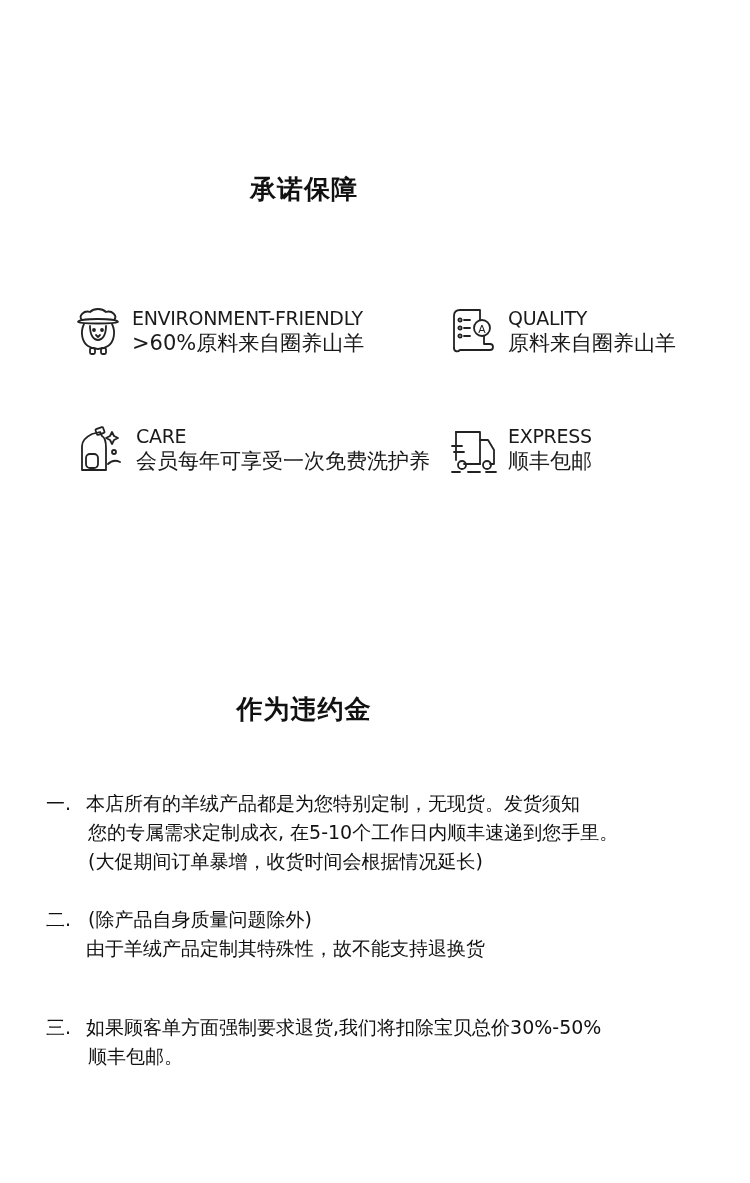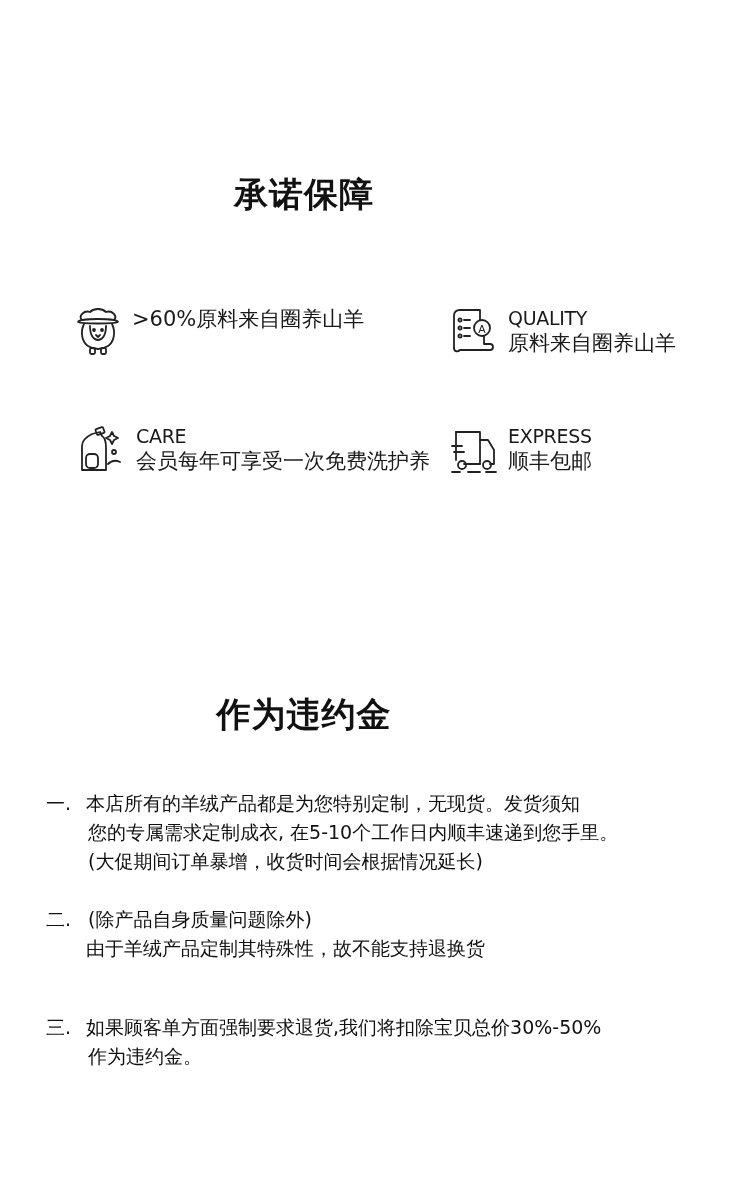--- a/index.html
+++ b/index.html
@@ -8,7 +8,7 @@
 
   .section-title {
     position: absolute; left: 0; width: 608px; text-align: center;
-    font-size: 34px; font-weight: bold; color: #111; letter-spacing: 1px;
+    font-size: 26px; font-weight: bold; color: #111; letter-spacing: 1px;
   }
   #title-promise { top: 172px; }
   #title-shipping { top: 692px; }

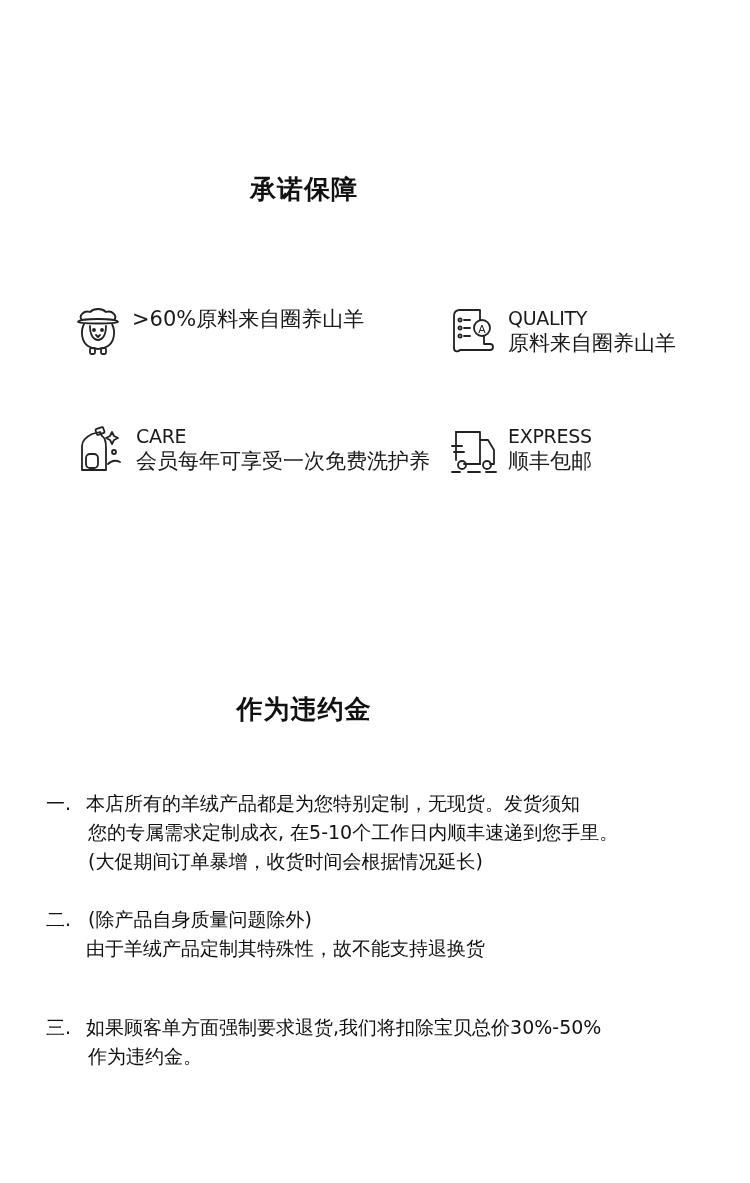--- a/index.html
+++ b/index.html
@@ -53,6 +53,7 @@
     </svg>
   </span>
   <div class="text">
+    <div class="en">ENVIRONMENT-FRIENDLY</div>
     <div class="cn">&gt;60%原料来自圈养山羊</div>
   </div>
 </div>

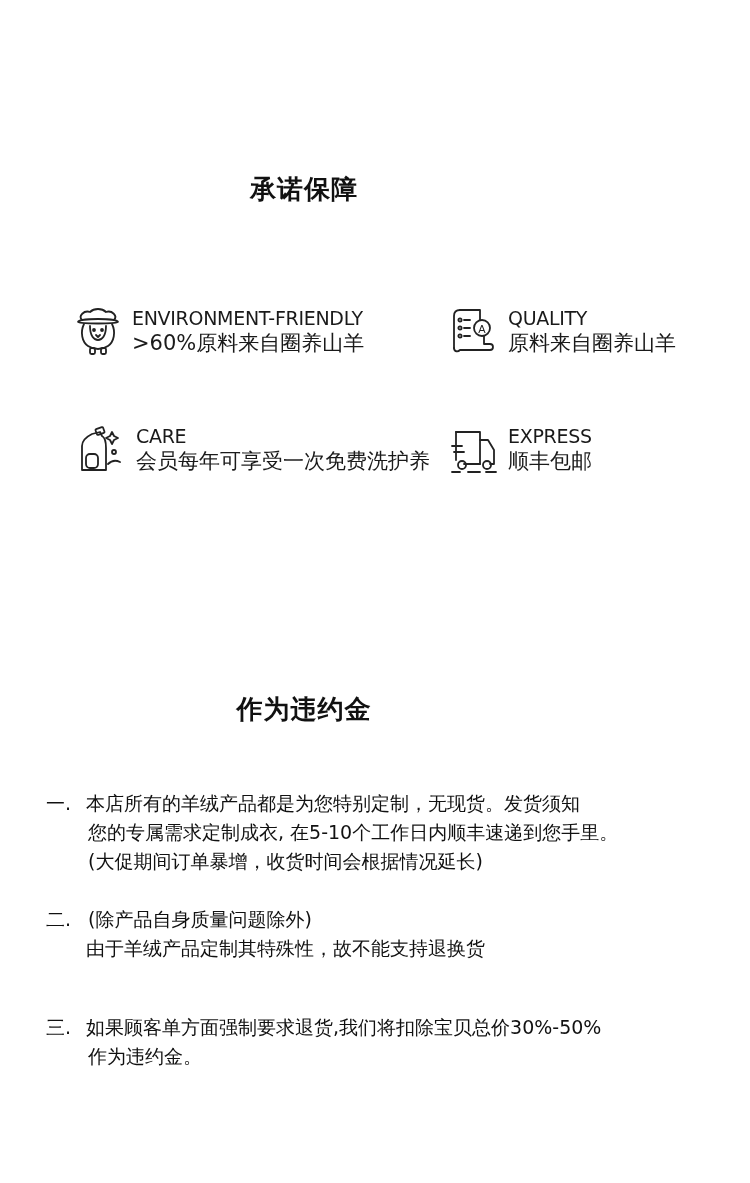--- a/index.html
+++ b/index.html
@@ -137,7 +137,7 @@
 <div class="notice" id="notice-3">
   <span class="num">三.</span>
   <span class="line">如果顾客单方面强制要求退货,我们将扣除宝贝总价30%-50%</span>
-  <span class="line cont">作为违约金。</span>
+  <span class="line cont">顺丰包邮。</span>
 </div>
 
 </body></html>

